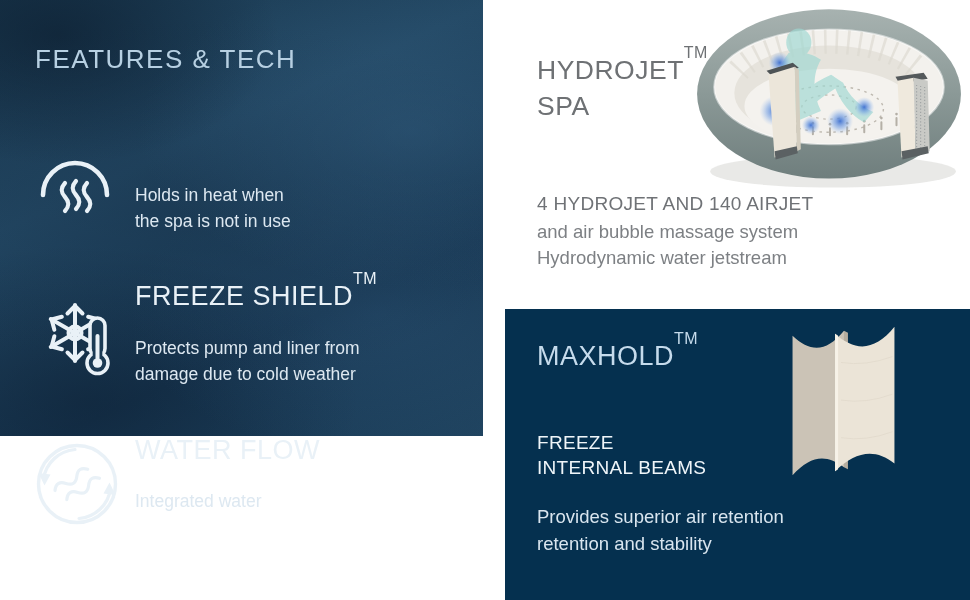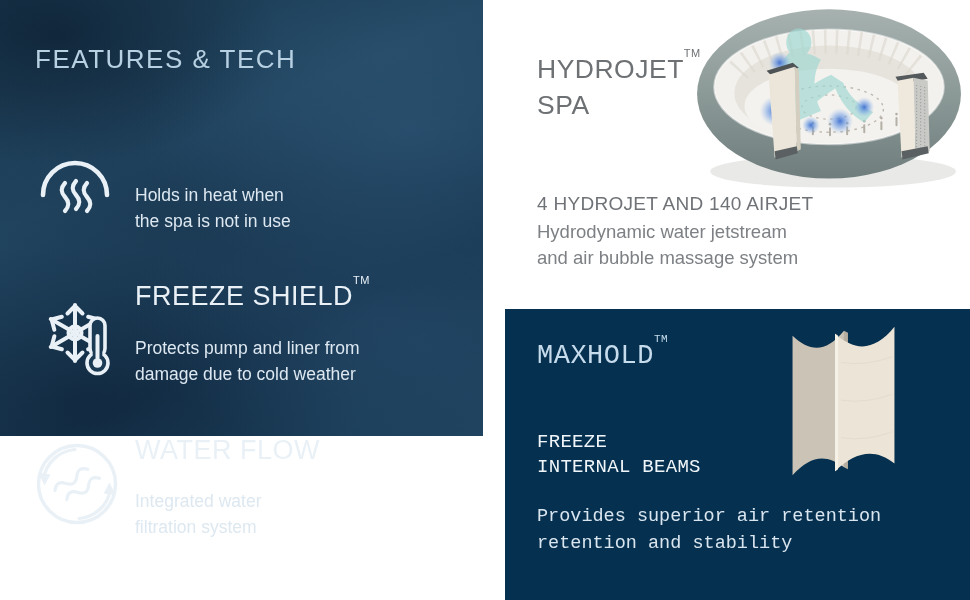--- a/index.html
+++ b/index.html
@@ -31,7 +31,7 @@
     position:absolute; left:135px; font-size:17.5px; line-height:26px;
     color:#dde8f1; font-weight:400;
   }
-  .mark { font-size:11px; position:relative; top:-11px; letter-spacing:0.5px; }
+  .mark { font-size:16px; position:relative; top:-11px; letter-spacing:0.5px; }
   .icon { position:absolute; }
   
   .hydrojet-title {

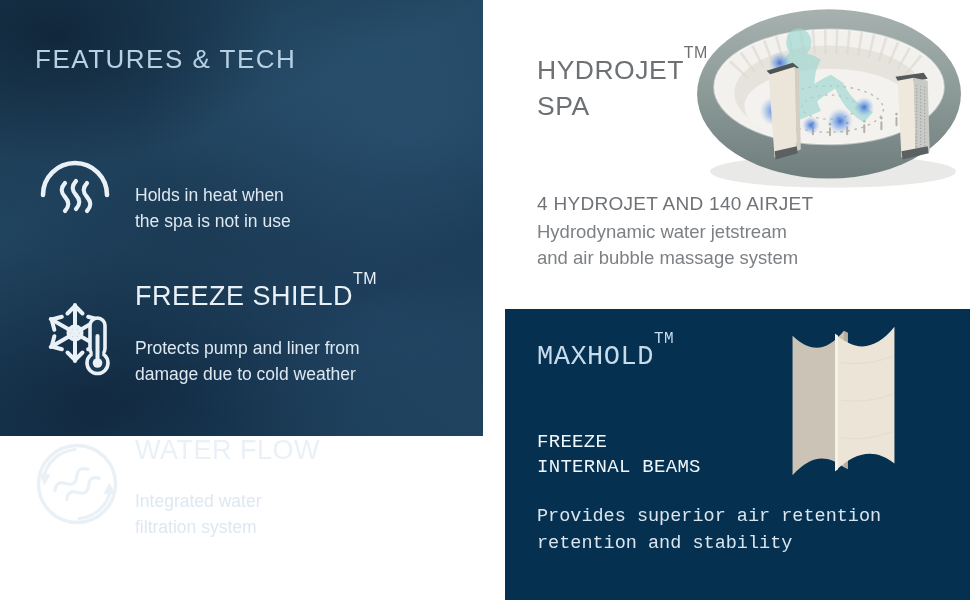--- a/index.html
+++ b/index.html
@@ -206,8 +206,8 @@
 
     <div class="hydrojet-sub">4 HYDROJET AND 140 AIRJET</div>
     <div class="hydrojet-desc">
+      <div>and air bubble massage system</div>
       <div>Hydrodynamic water jetstream</div>
-      <div>and air bubble massage system</div>
     </div>
   </div>
 

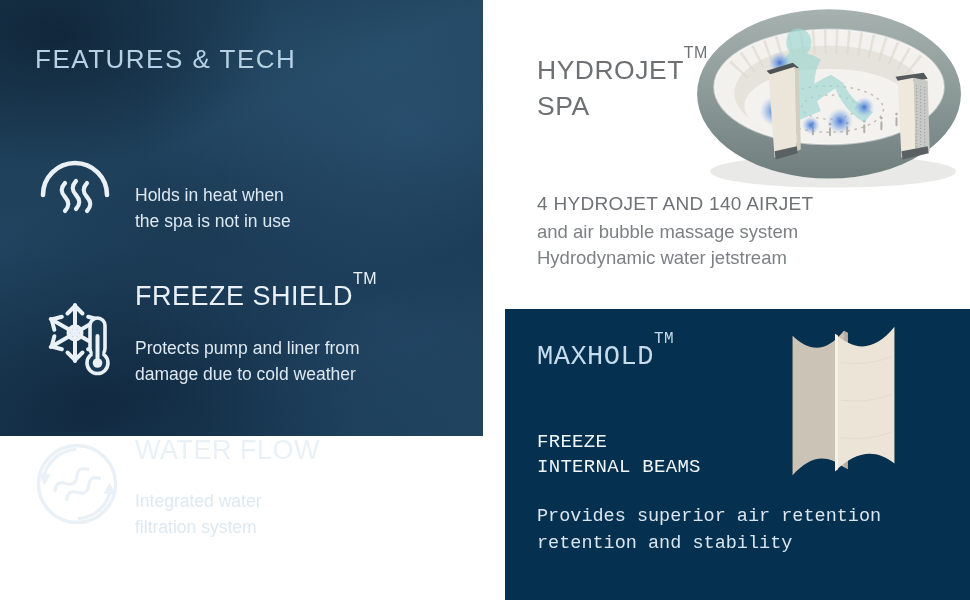--- a/index.html
+++ b/index.html
@@ -48,7 +48,7 @@
   .tub { position:absolute; left:686px; top:0px; width:282px; height:202px; }
   
   .maxhold-box {
-    position:absolute; left:505px; top:309px; width:465px; height:291px; background:#05304f;font-family:Liberation Mono, monospace;
+    position:absolute; left:505px; top:309px; width:465px; height:291px; background:#05304f;
   }
   .maxhold-title {
     position:absolute; left:32px; top:32px; font-size:27px; color:#c6dbec; letter-spacing:0.5px;

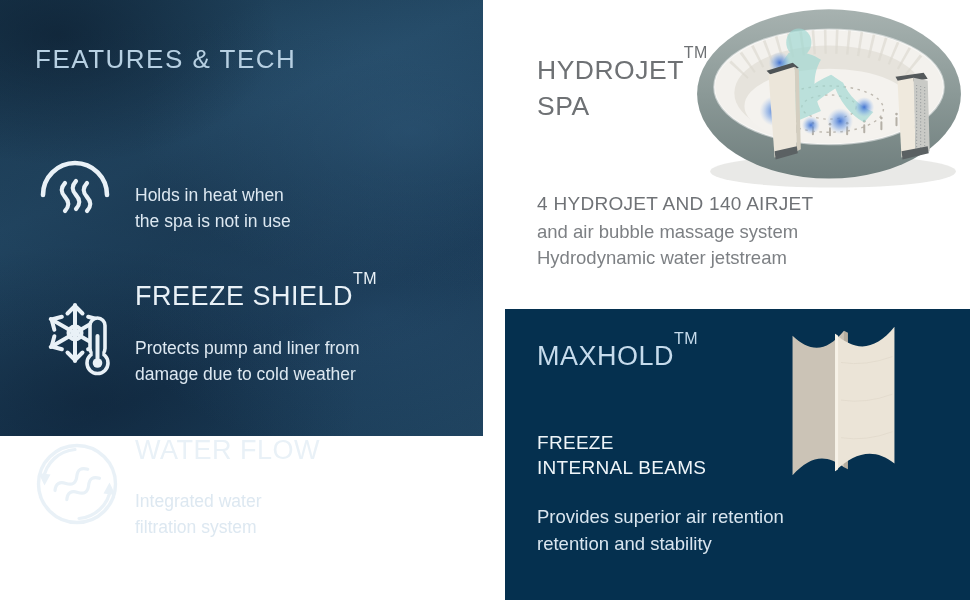--- a/index.html
+++ b/index.html
@@ -130,7 +130,6 @@
     <div class="feature-title" style="top:435px"><span>WATER FLOW</span><sup class="mark"></sup><span></span></div>
     <div class="feature-desc" style="top:488px">
       <div>Integrated water</div>
-      <div>filtration system</div>
     </div>
   </div>
 

